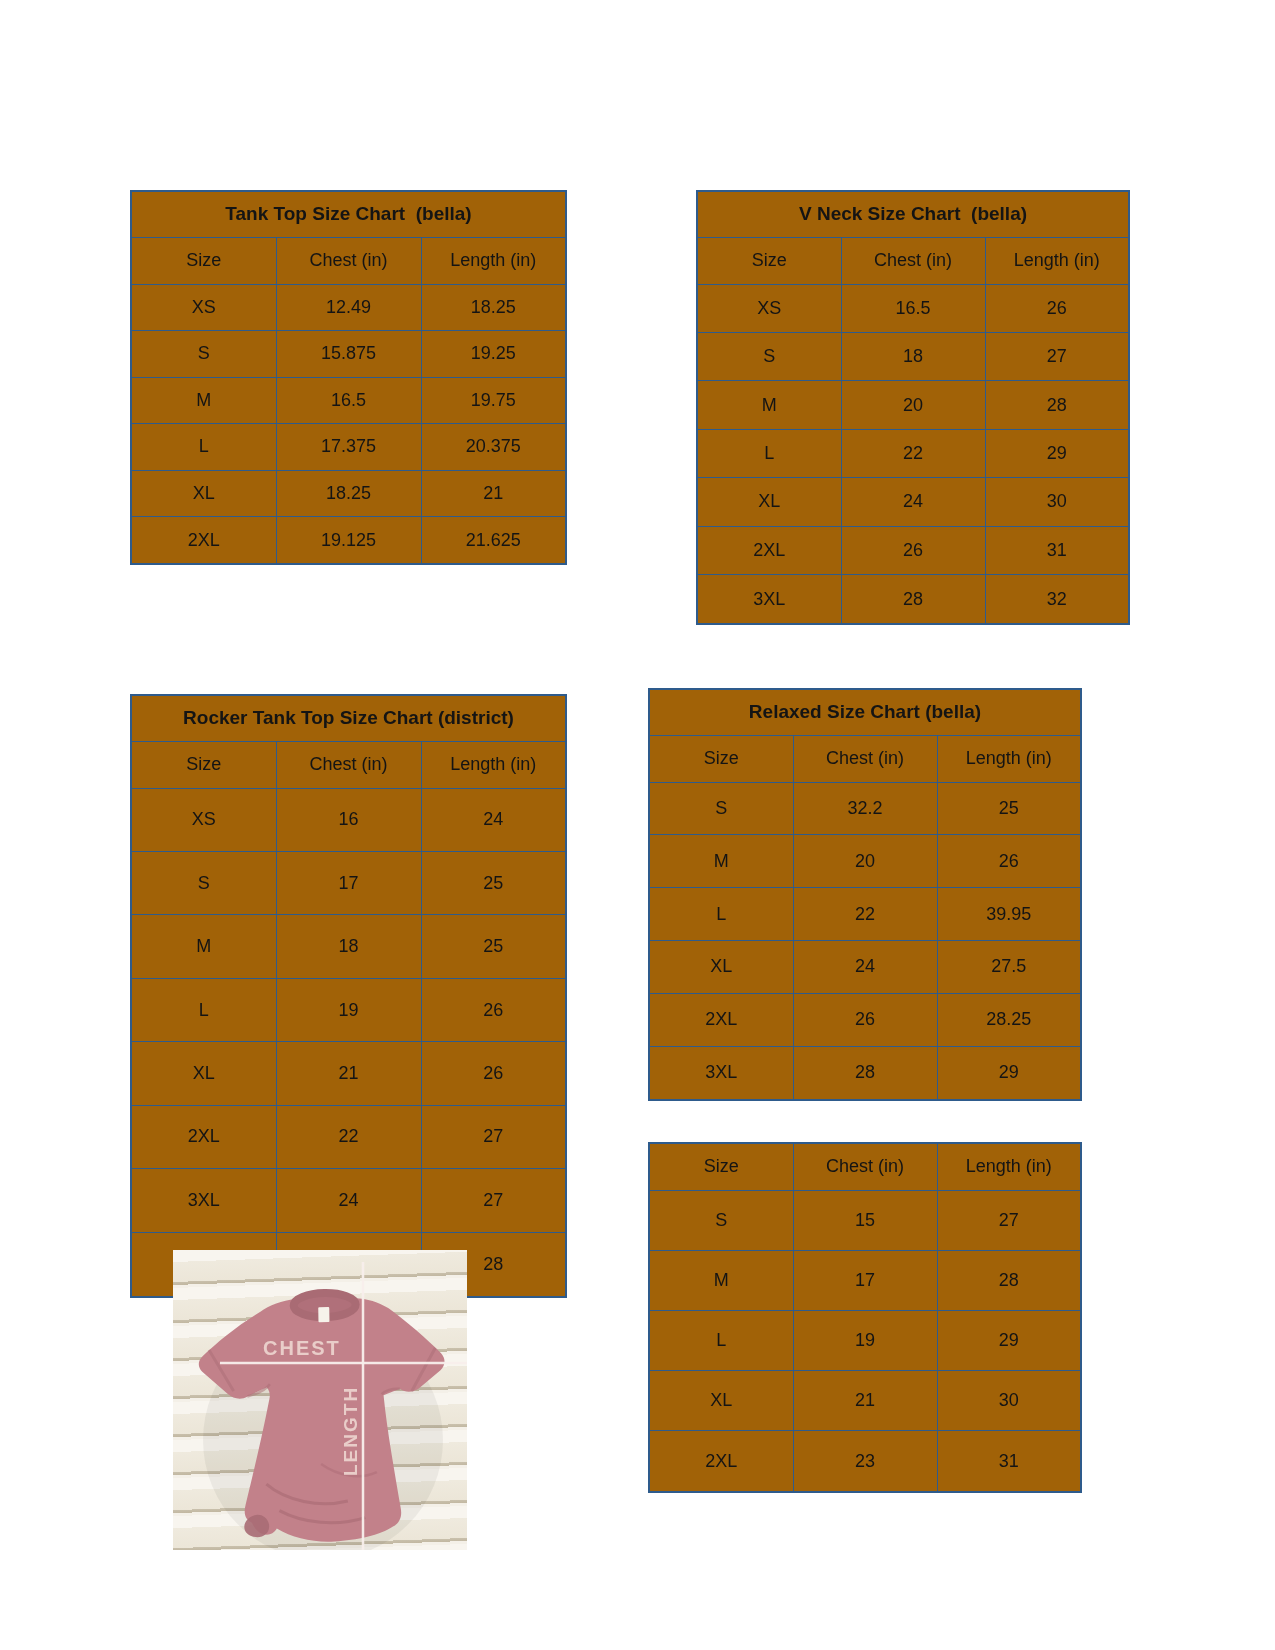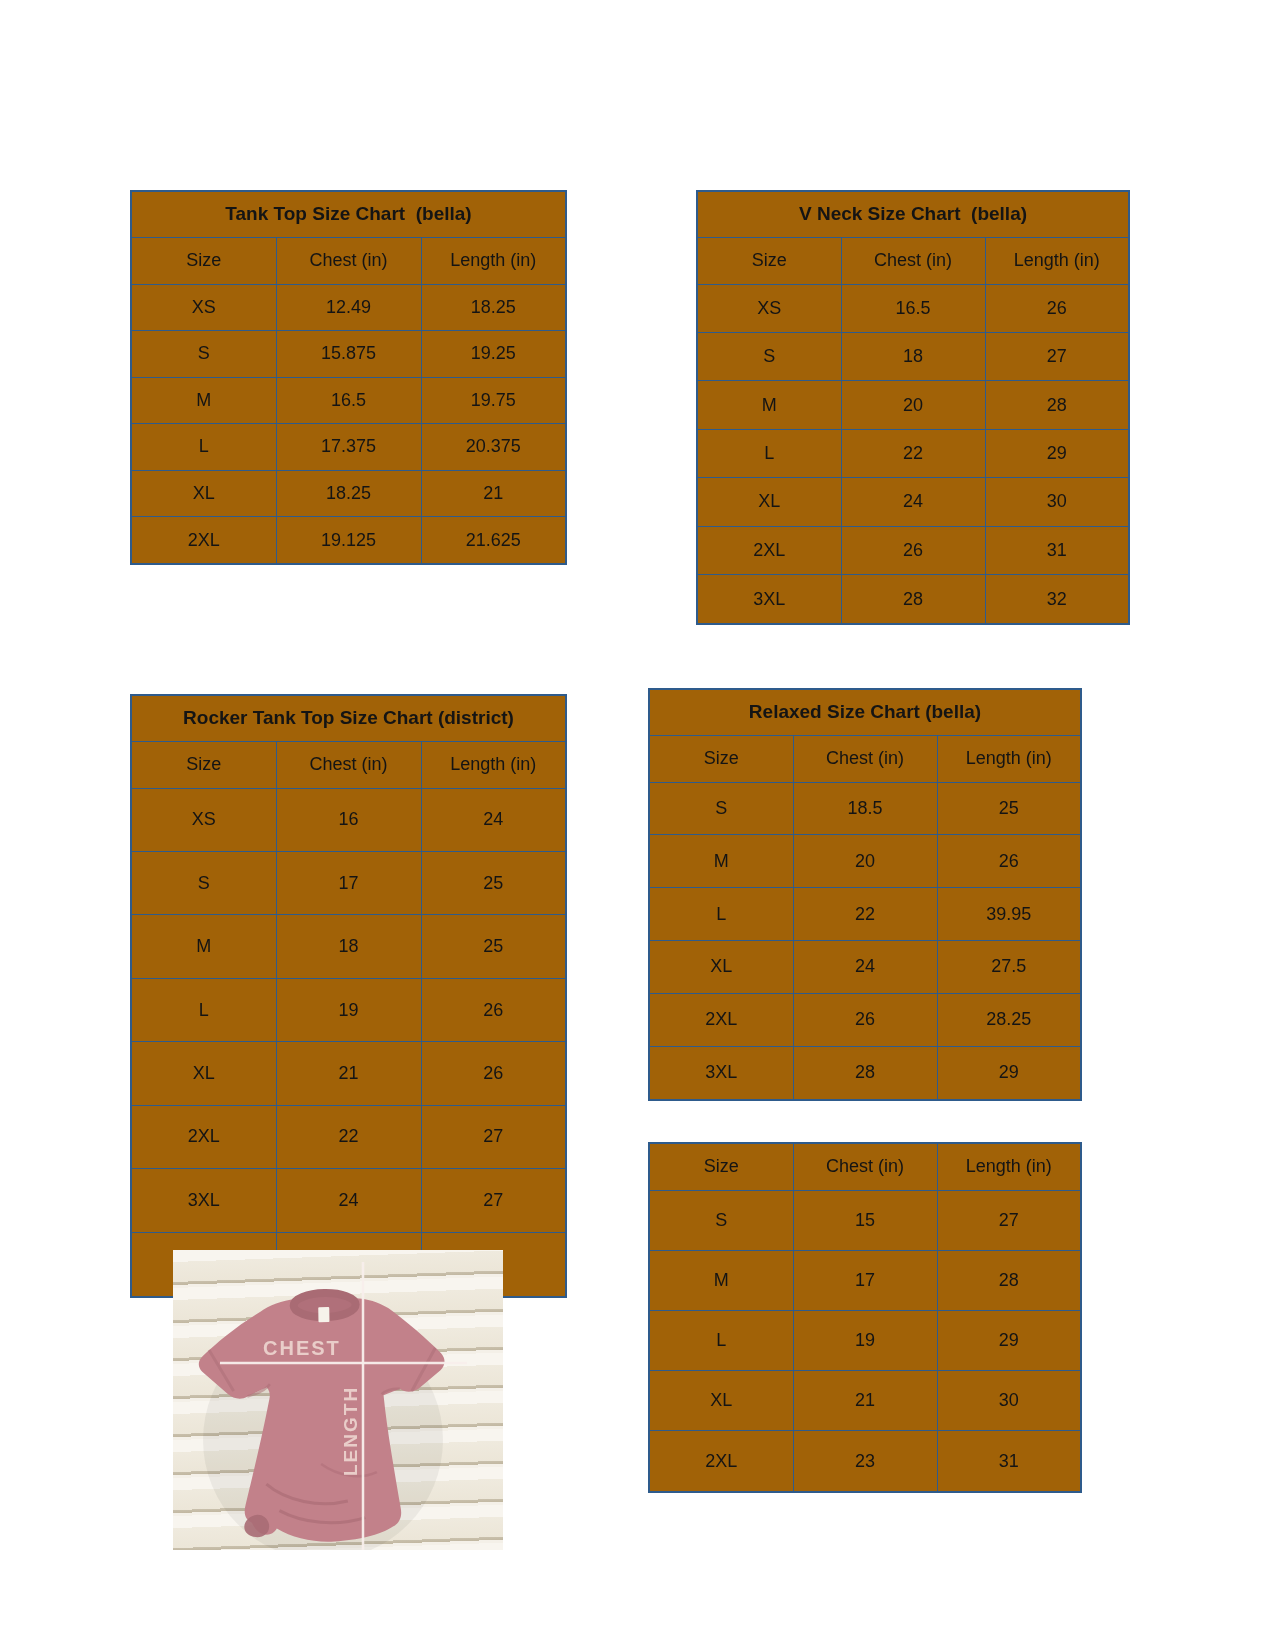--- a/index.html
+++ b/index.html
@@ -214,7 +214,7 @@
           </tr>
           <tr>
             <td>S</td>
-            <td>18.5</td>
+            <td>32.2</td>
             <td>25</td>
           </tr>
           <tr>

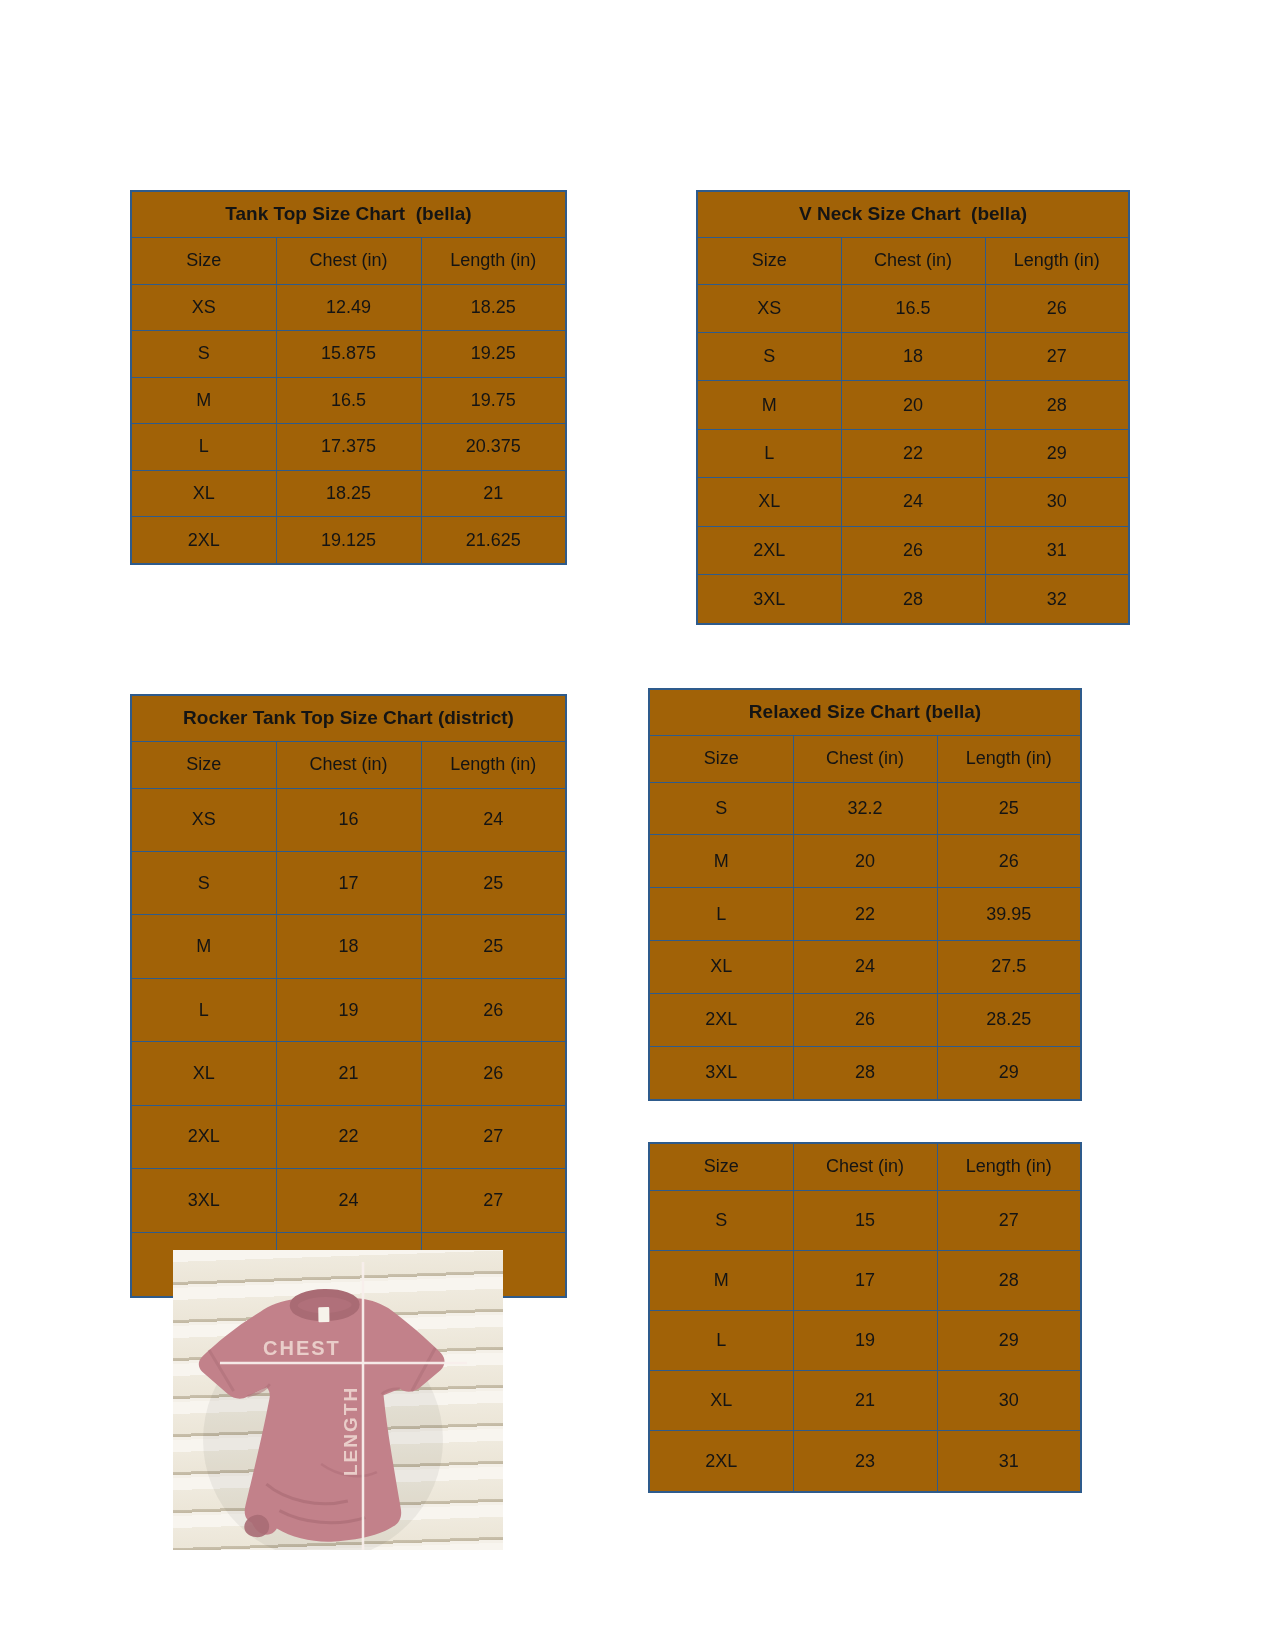--- a/index.html
+++ b/index.html
@@ -45,7 +45,6 @@
       #f4f0e8 35px, #f4f0e8 38px
     );
     overflow:hidden;
-    padding-left:36px;
   }
   .photo svg{position:absolute;left:0;top:0;}
 </style>

